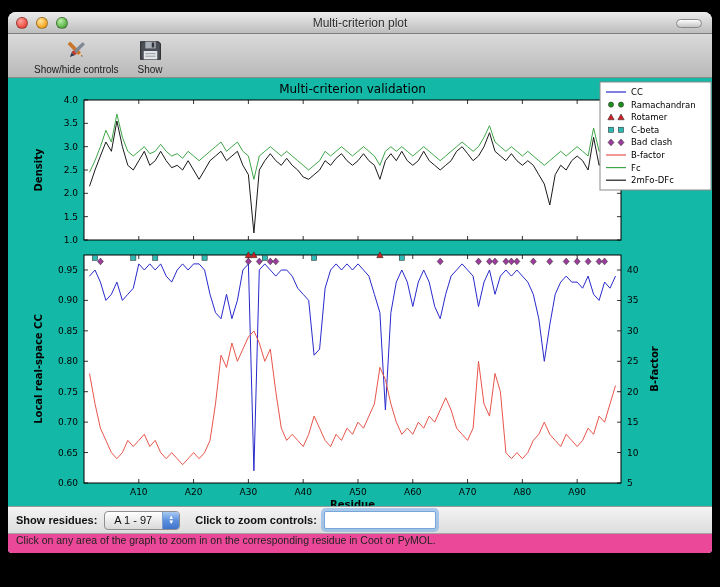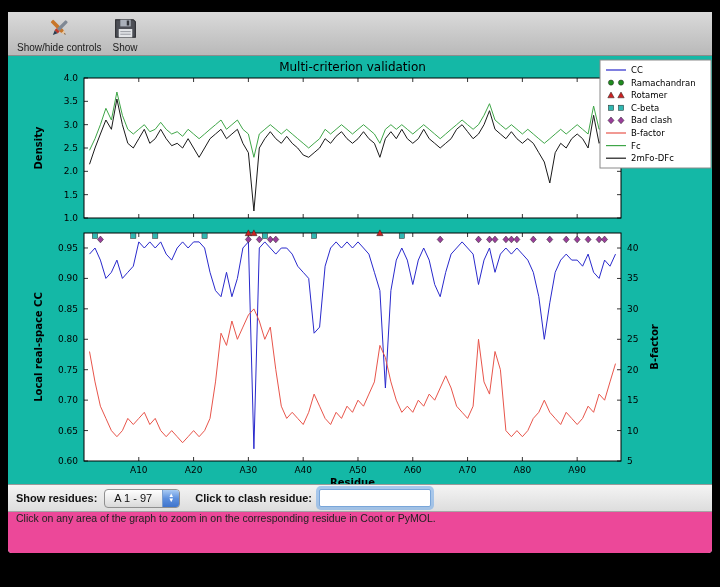--- a/index.html
+++ b/index.html
@@ -56,6 +56,15 @@
 
 <div class="window">
 
+  <div class="titlebar">
+    <div class="traffic">
+      <span class="light red"></span>
+      <span class="light yellow"></span>
+      <span class="light green"></span>
+    </div>
+    <span class="title">Multi-criterion plot</span>
+    <span class="capsule"></span>
+  </div>
 
   <div class="toolbar">
     <div class="tool-btn">

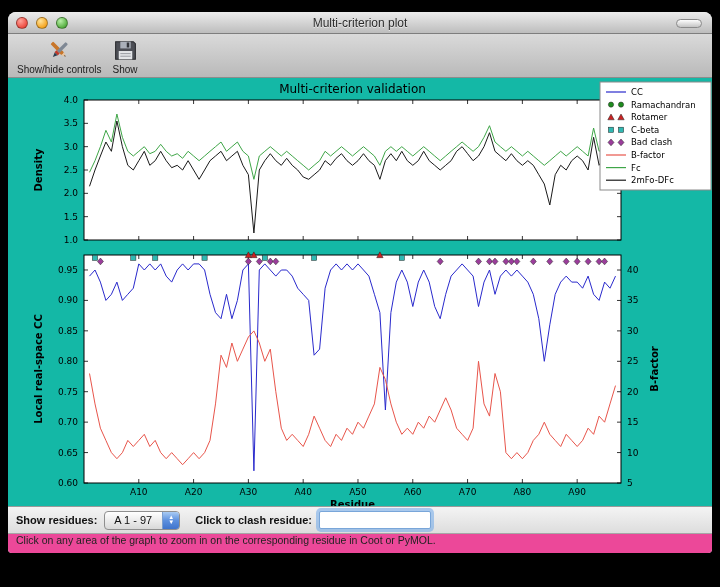--- a/index.html
+++ b/index.html
@@ -25,7 +25,7 @@
   
   .toolbar { height:44px; flex:0 0 44px; background:linear-gradient(#dadada,#b9b9b9);
     border-bottom:1px solid #8c8c8c; display:flex; align-items:flex-start;
-    padding:2px 6px; gap:4px; }
+    padding:2px 23px; gap:12px; }
   .tool-btn { display:flex; flex-direction:column; align-items:center; gap:0;
     font-size:10px; color:#1b1b1b; padding:1px 3px; border-radius:4px; cursor:default; }
   .tool-btn svg { width:27px; height:27px; }

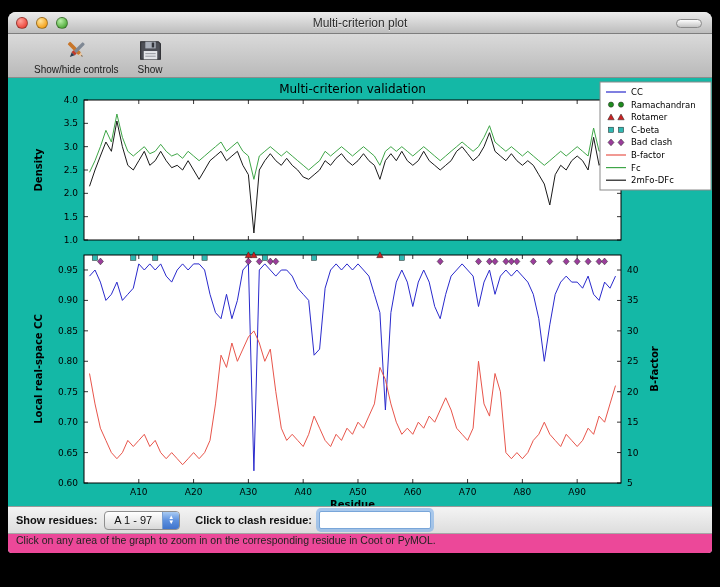--- a/index.html
+++ b/index.html
@@ -266,7 +266,7 @@
         <span>▼</span>
       </span>
     </div>
-    <span class="lbl" style="margin-left:8px;">Click to clash residue:</span>
+    <span class="lbl" style="margin-left:8px;">Click to zoom controls:</span>
     <input class="zoom-input" type="text" value="" style="">
   </div>
 

